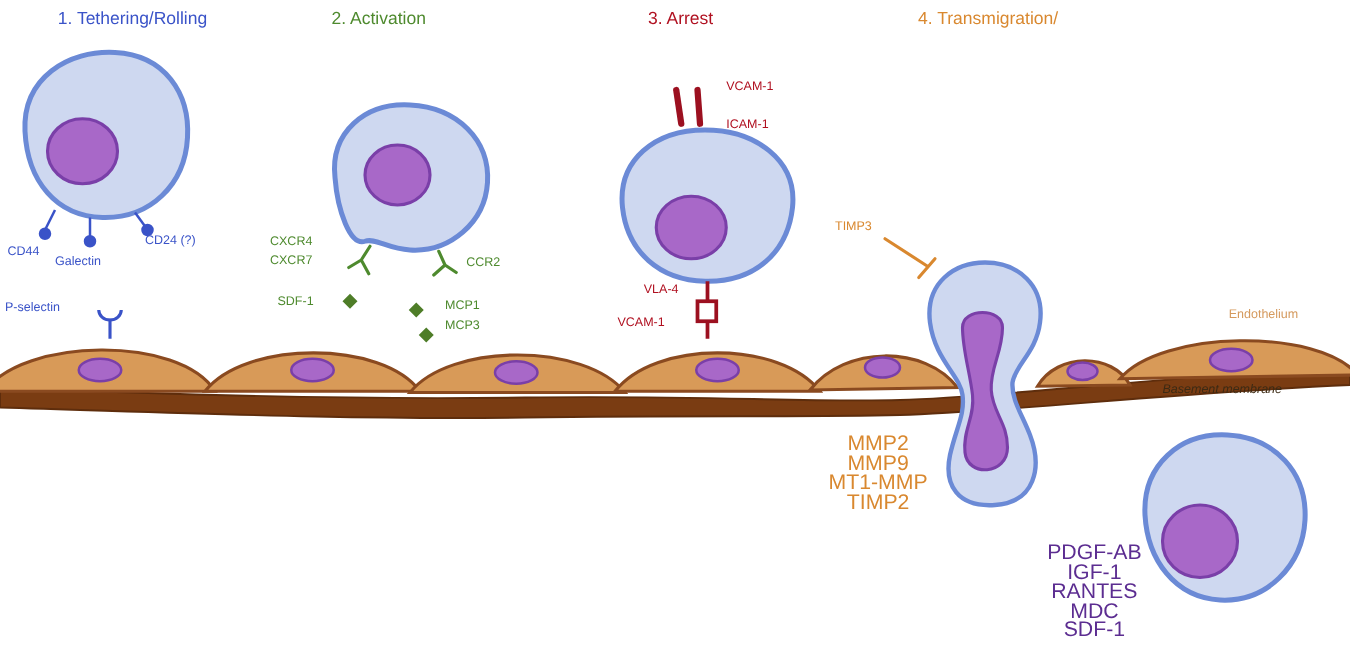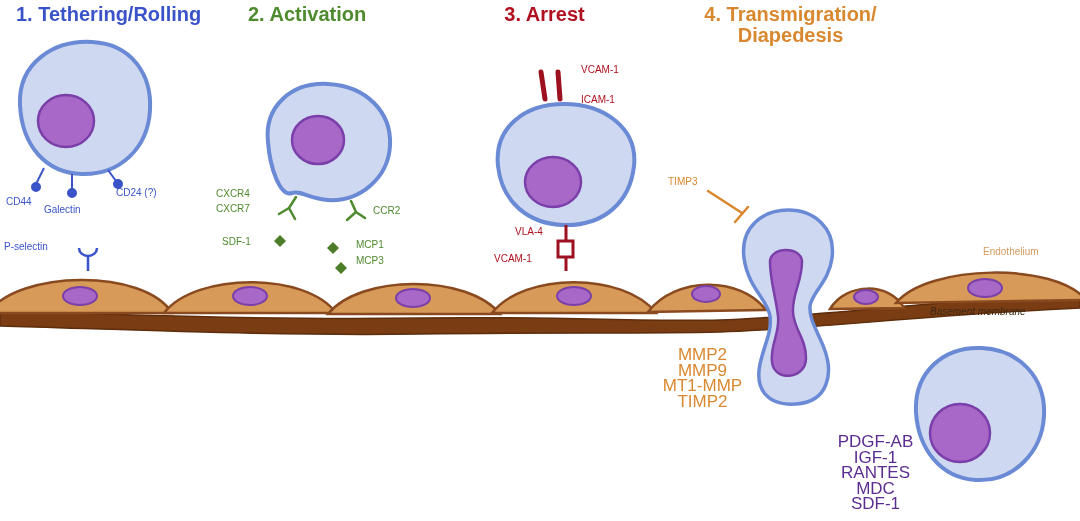--- a/index.html
+++ b/index.html
@@ -13,8 +13,8 @@
   .art{position:absolute;left:0;top:0;}
   .hdr{
     position:absolute;
-    font-weight:bold;
-    font-size:20px;
+    font-weight:normal;
+    font-size:14px;
     text-align:center;
     line-height:21px;
     white-space:nowrap;

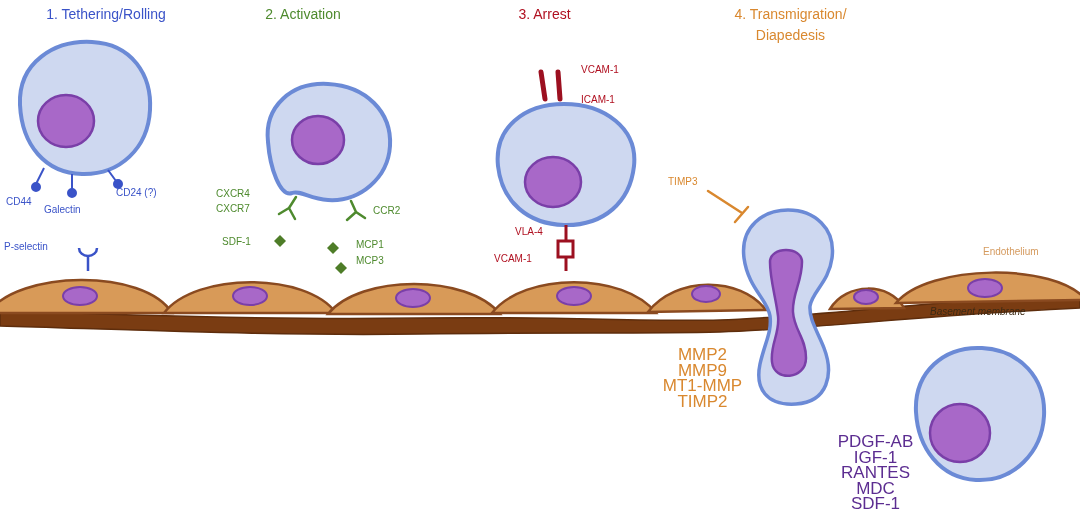--- a/index.html
+++ b/index.html
@@ -123,7 +123,6 @@
   <div class="hdr c-red" style="left:502px;top:4px;width:85px;">3. Arrest</div>
   <div class="hdr c-orange" style="left:693px;top:4px;width:195px;">
     <div>4. Transmigration/</div>
-    <div>Diapedesis</div>
   </div>
 
   <div class="lbl c-blue" style="left:6px;top:196px;">CD44</div>

